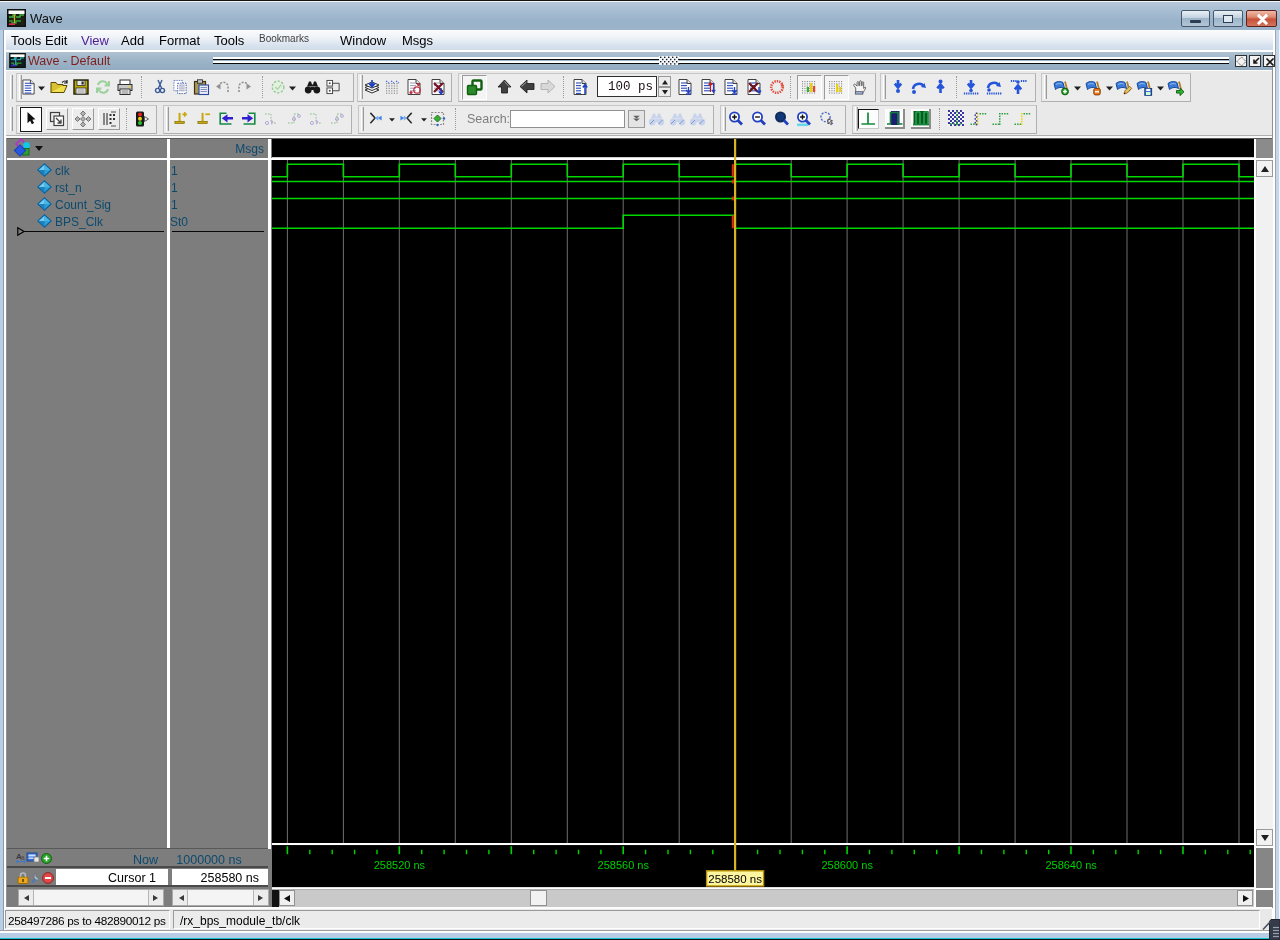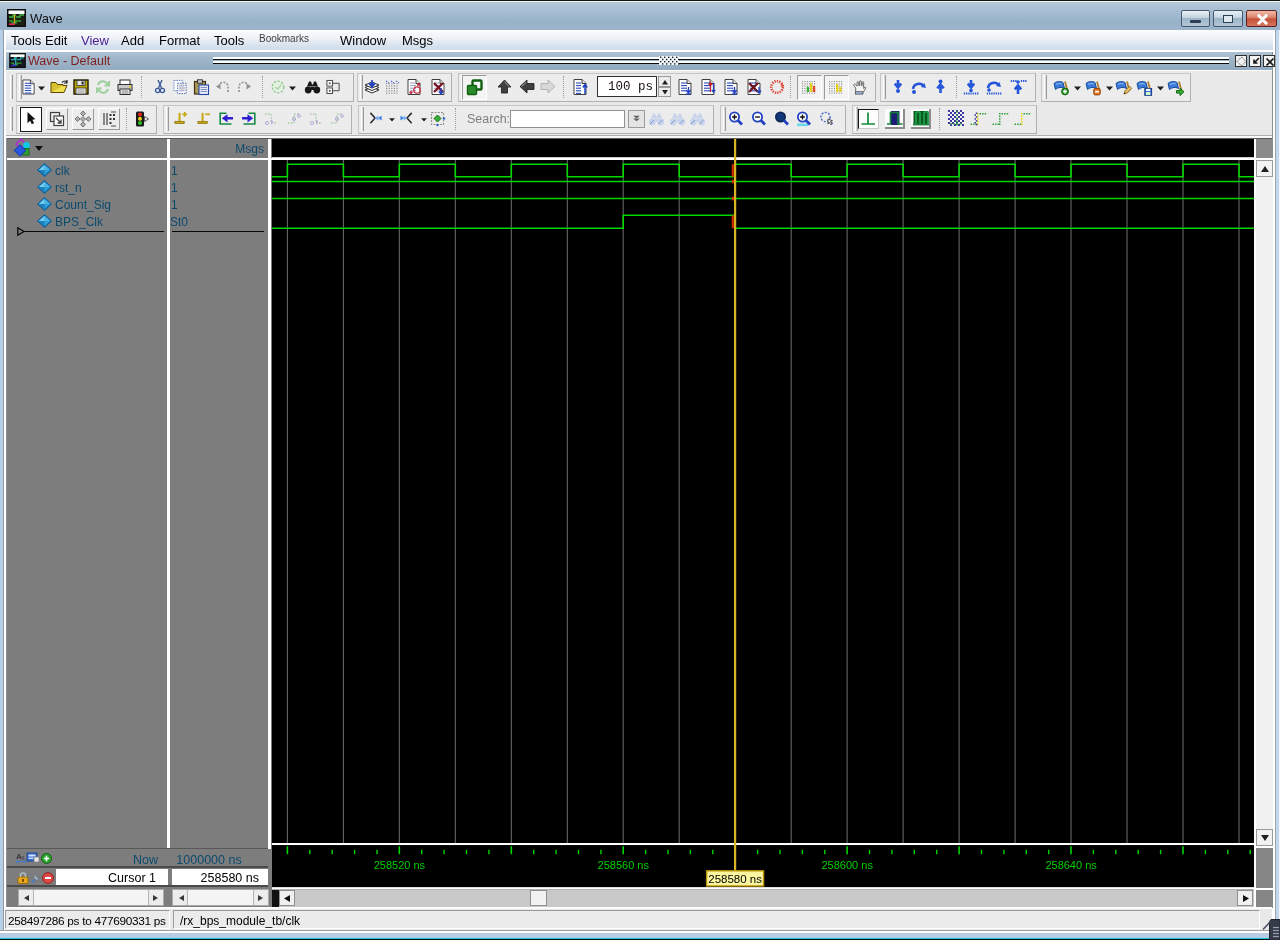--- a/index.html
+++ b/index.html
@@ -1070,7 +1070,7 @@
 <div class="a" style="left:6px;top:906.5px;width:1266px;height:2px;background:#fcfcfc"></div>
 <div class="a" style="left:6px;top:908.5px;width:1266px;height:21.5px;background:#e9e9e9"></div>
 <div class="a" style="left:4.5px;top:910px;width:165px;height:18.5px;background:#ebebeb;border:1px solid #fff;border-top-color:#9a9a9a;border-left-color:#9a9a9a"></div>
-<div class="a" style="left:8px;top:913.5px;font-size:11.8px;letter-spacing:-0.3px;color:#000;white-space:nowrap">258497286 ps to 477690331 ps</div>
+<div class="a" style="left:8px;top:913.5px;font-size:11.8px;letter-spacing:-0.3px;color:#000;white-space:nowrap">258497286 ps to 482890012 ps</div>
 <div class="a" style="left:173px;top:910px;width:1087px;height:18.5px;background:#ebebeb;border:1px solid #fff;border-top-color:#9a9a9a;border-left-color:#9a9a9a"></div>
 <div class="a" style="left:180px;top:913.5px;font-size:12px;color:#000">/rx_bps_module_tb/clk</div>
 

